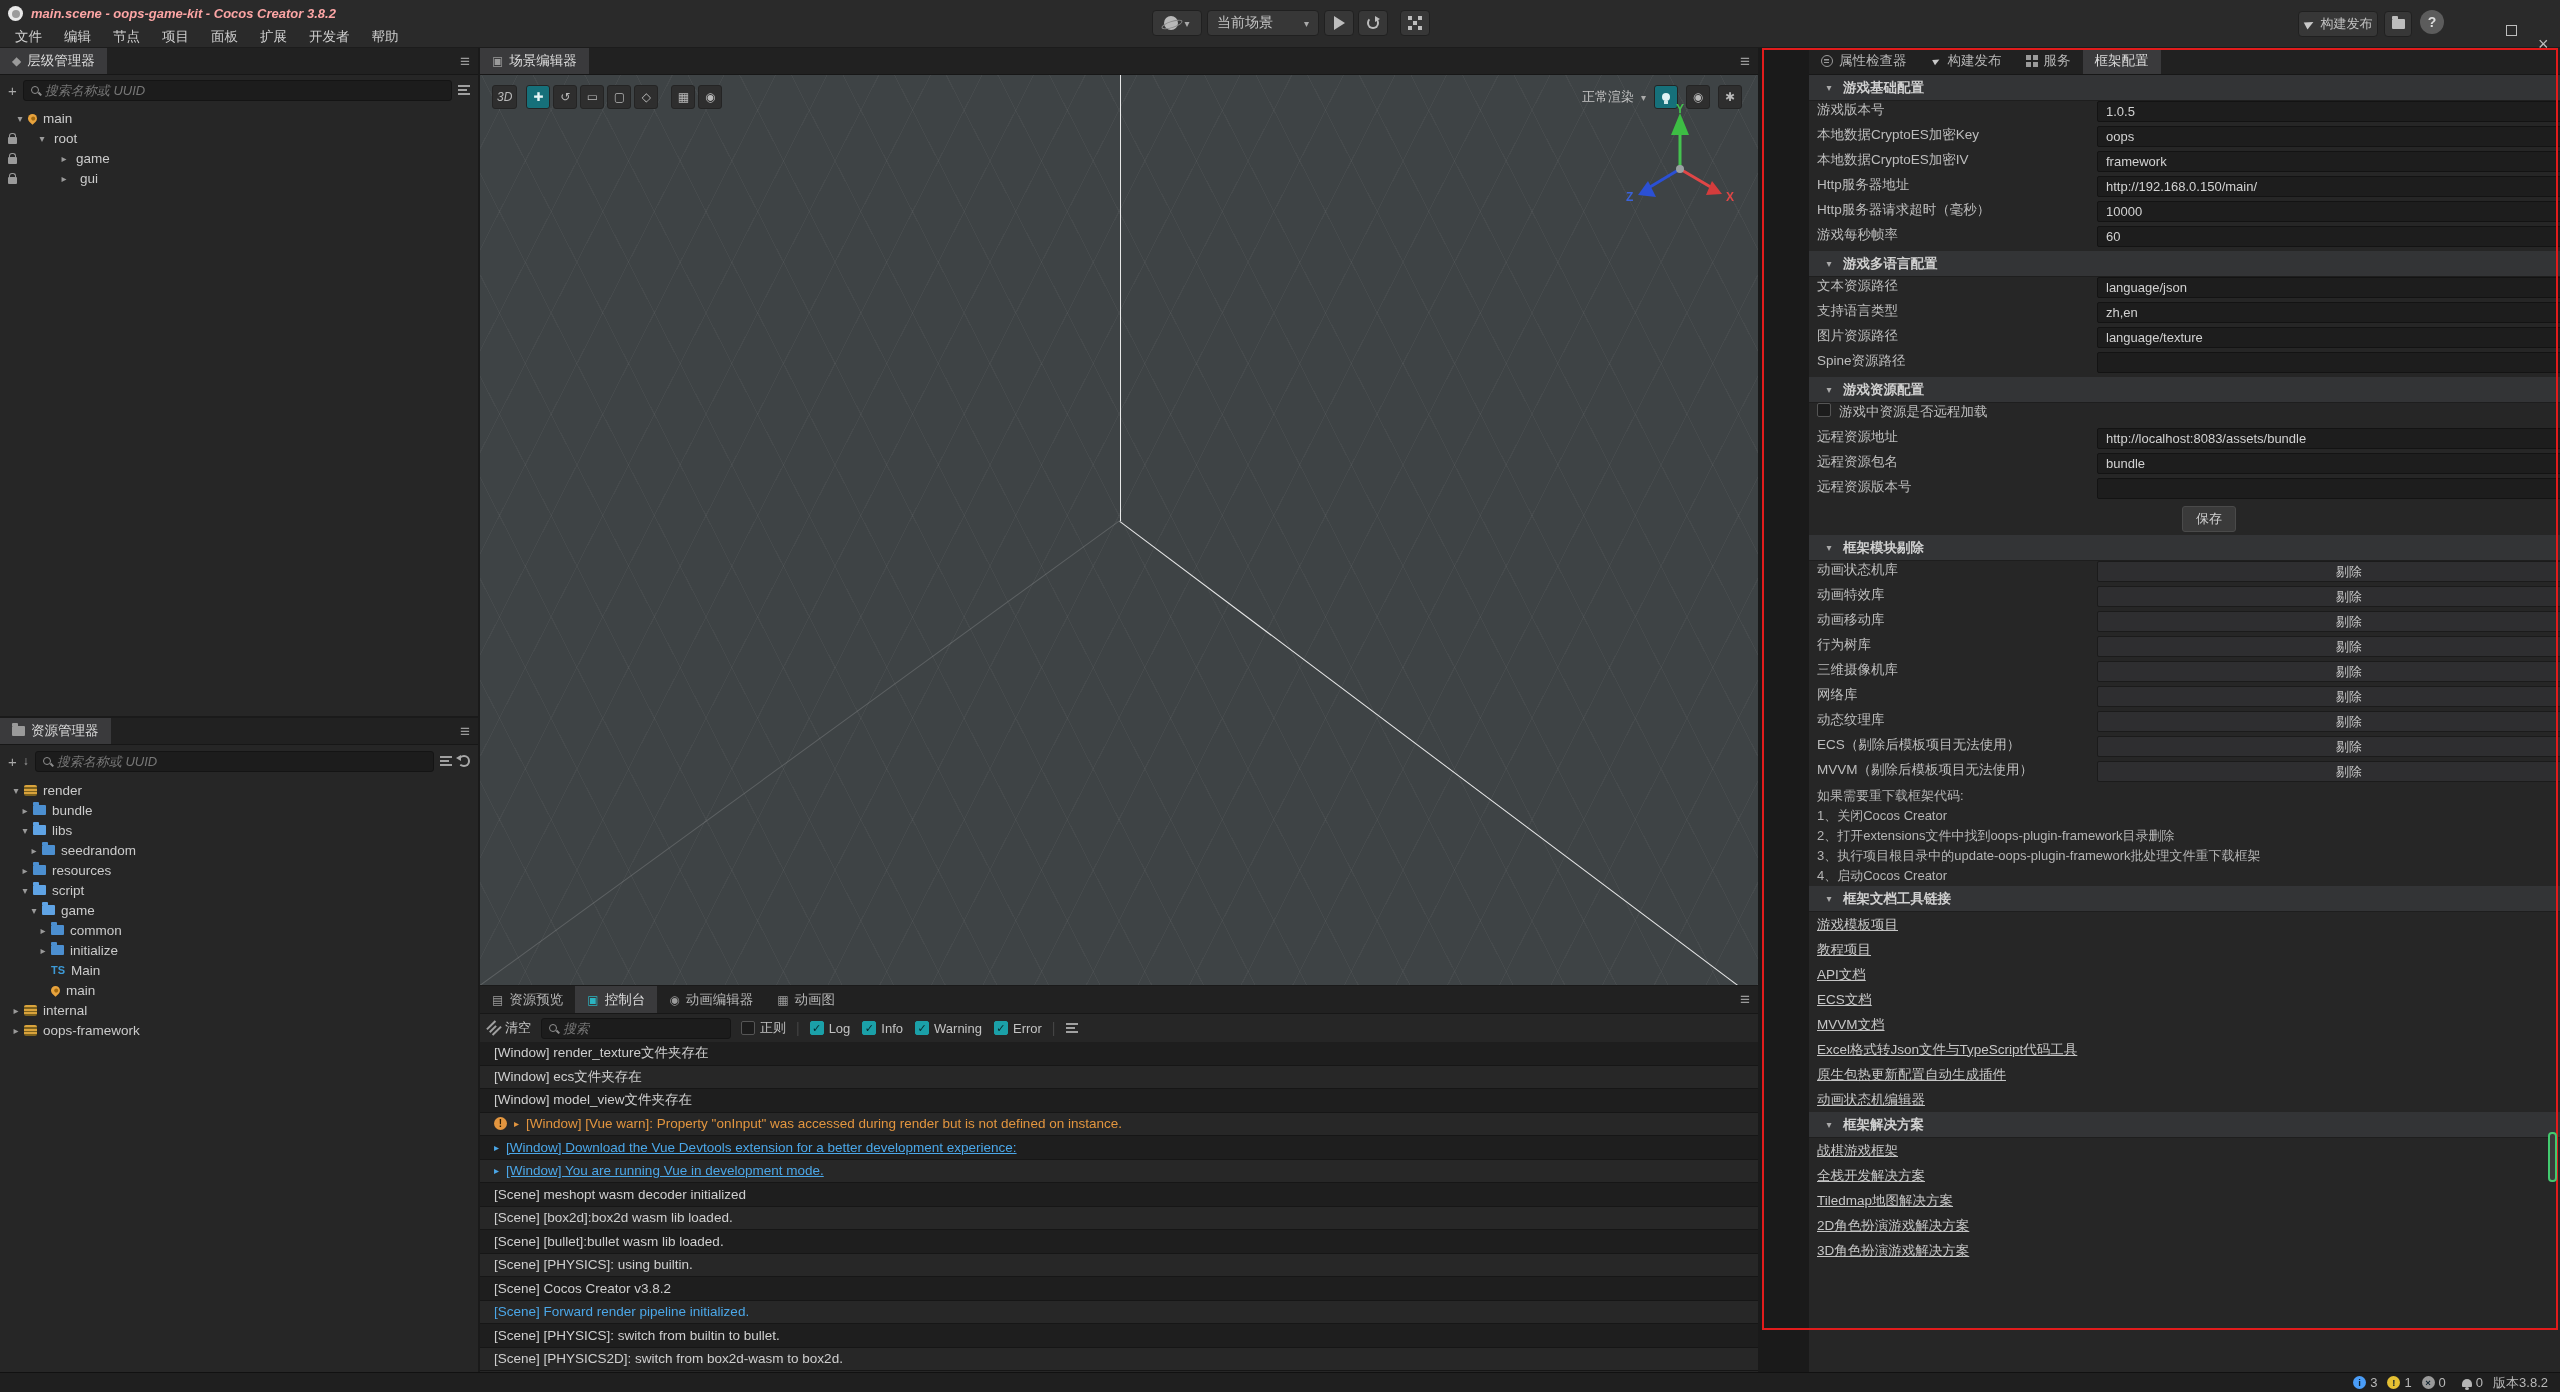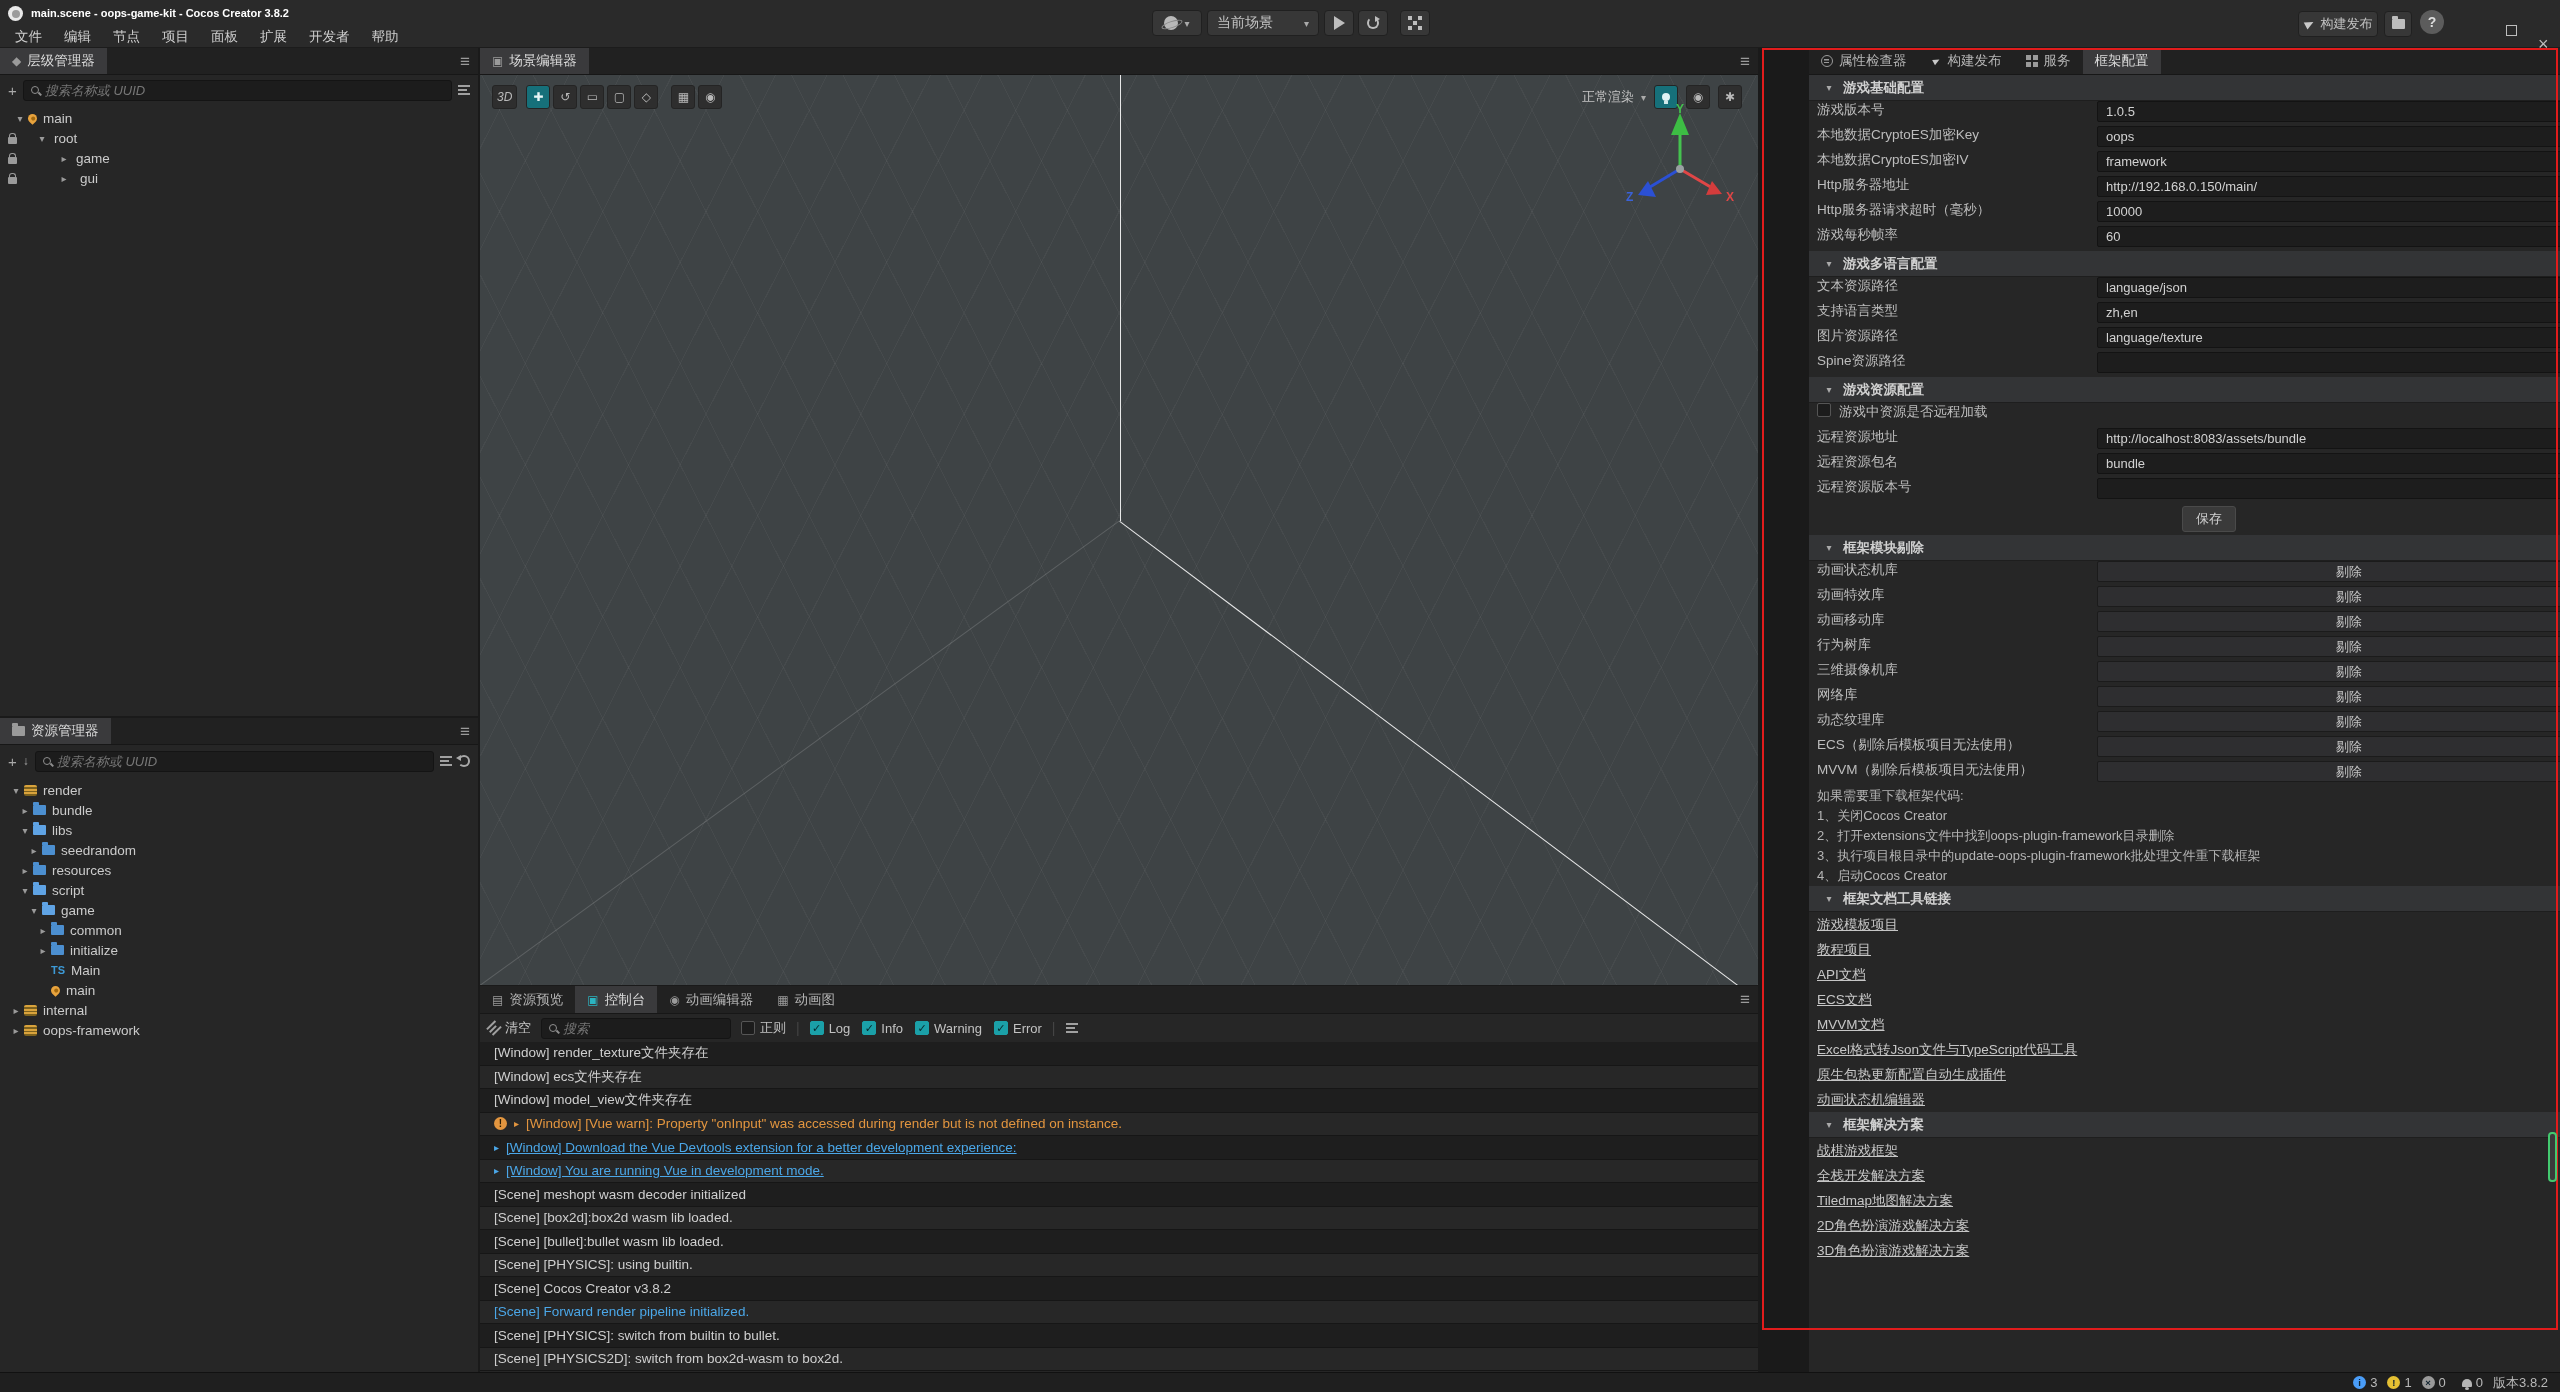--- a/index.html
+++ b/index.html
@@ -9,7 +9,7 @@
 
   
   #titlebar { left:0; top:0; width:2560px; height:26px; background:#2a2a2a; display:flex; align-items:center; padding-left:8px; gap:8px; }
-  #titlebar .title { color:#ffffff; font-weight:bold; font-size:11px; }
+  #titlebar .title { color:#fca5a5; font-weight:bold; font-size:13px;font-style:italic; }
   .logo { width:15px; height:15px; border-radius:50%; background:#e9e9e9; position:relative; overflow:hidden; }
   .logo::after { content:""; position:absolute; left:4px; top:4px; width:8px; height:8px; border-radius:50%; background:#9b9b9b; }
   #menubar { left:0; top:26px; width:2560px; height:22px; background:#2a2a2a; display:flex; align-items:center; padding-left:4px; border-bottom:1px solid #1c1c1c; }

